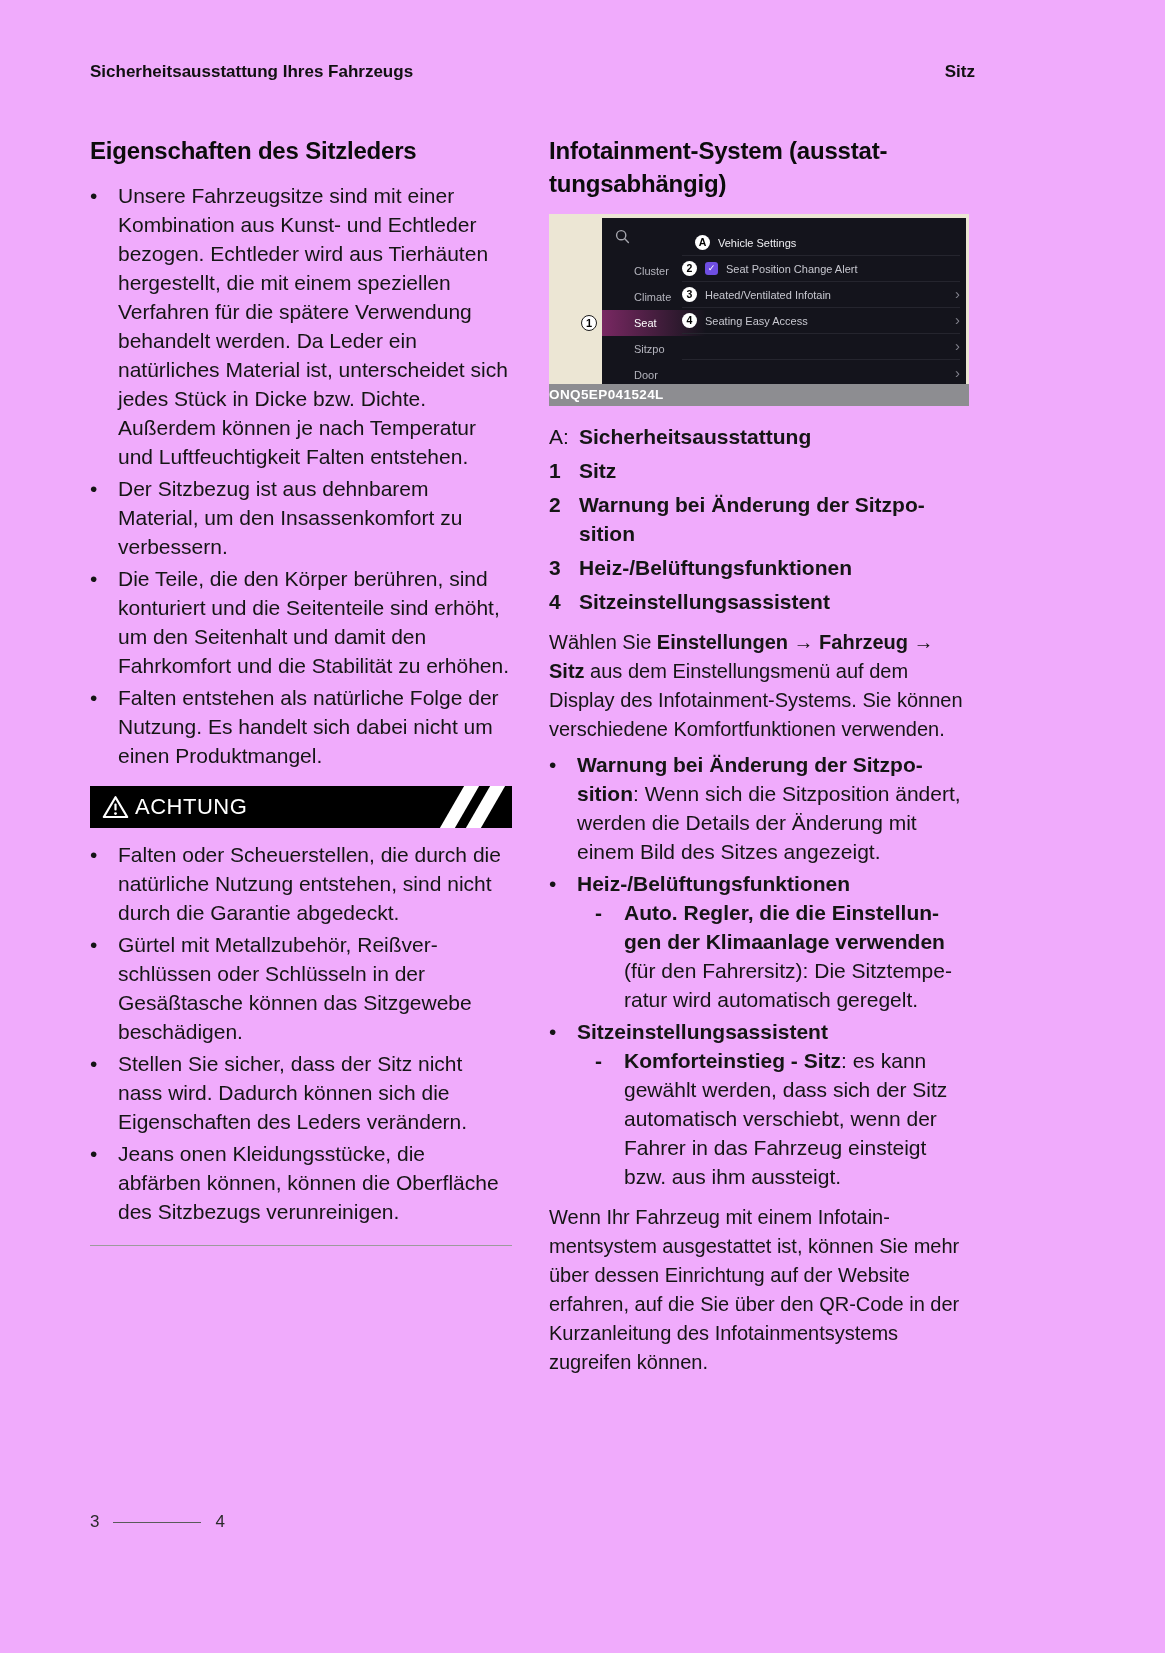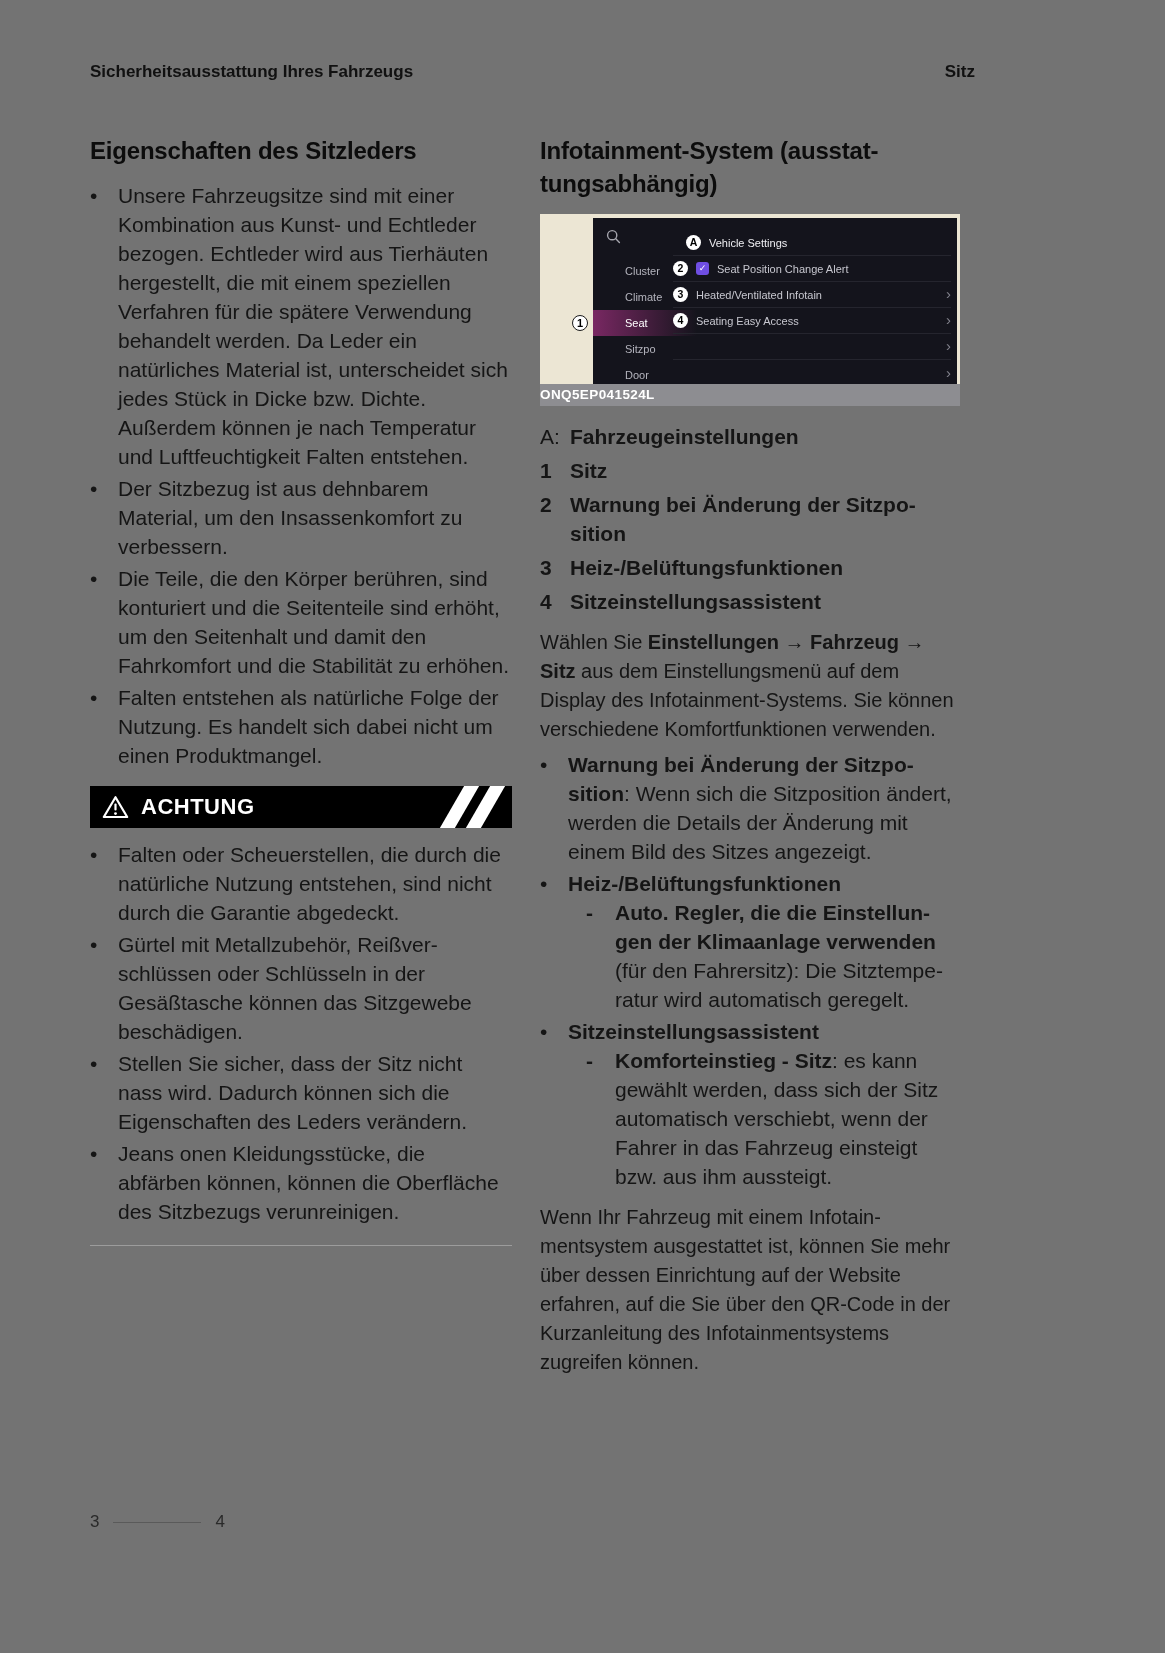--- a/index.html
+++ b/index.html
@@ -4,7 +4,7 @@
 <style>
   *{box-sizing:border-box}
   body{margin:0;background:#ffffff}
-  .page{position:relative;width:1165px;height:1653px;background:#737373;
+  .page{position:relative;width:1165px;height:1653px;background:#f0abfc;
         font-family:"Liberation Sans",sans-serif;color:#151515;
         padding:62px 190px 0 90px;overflow:hidden}
 

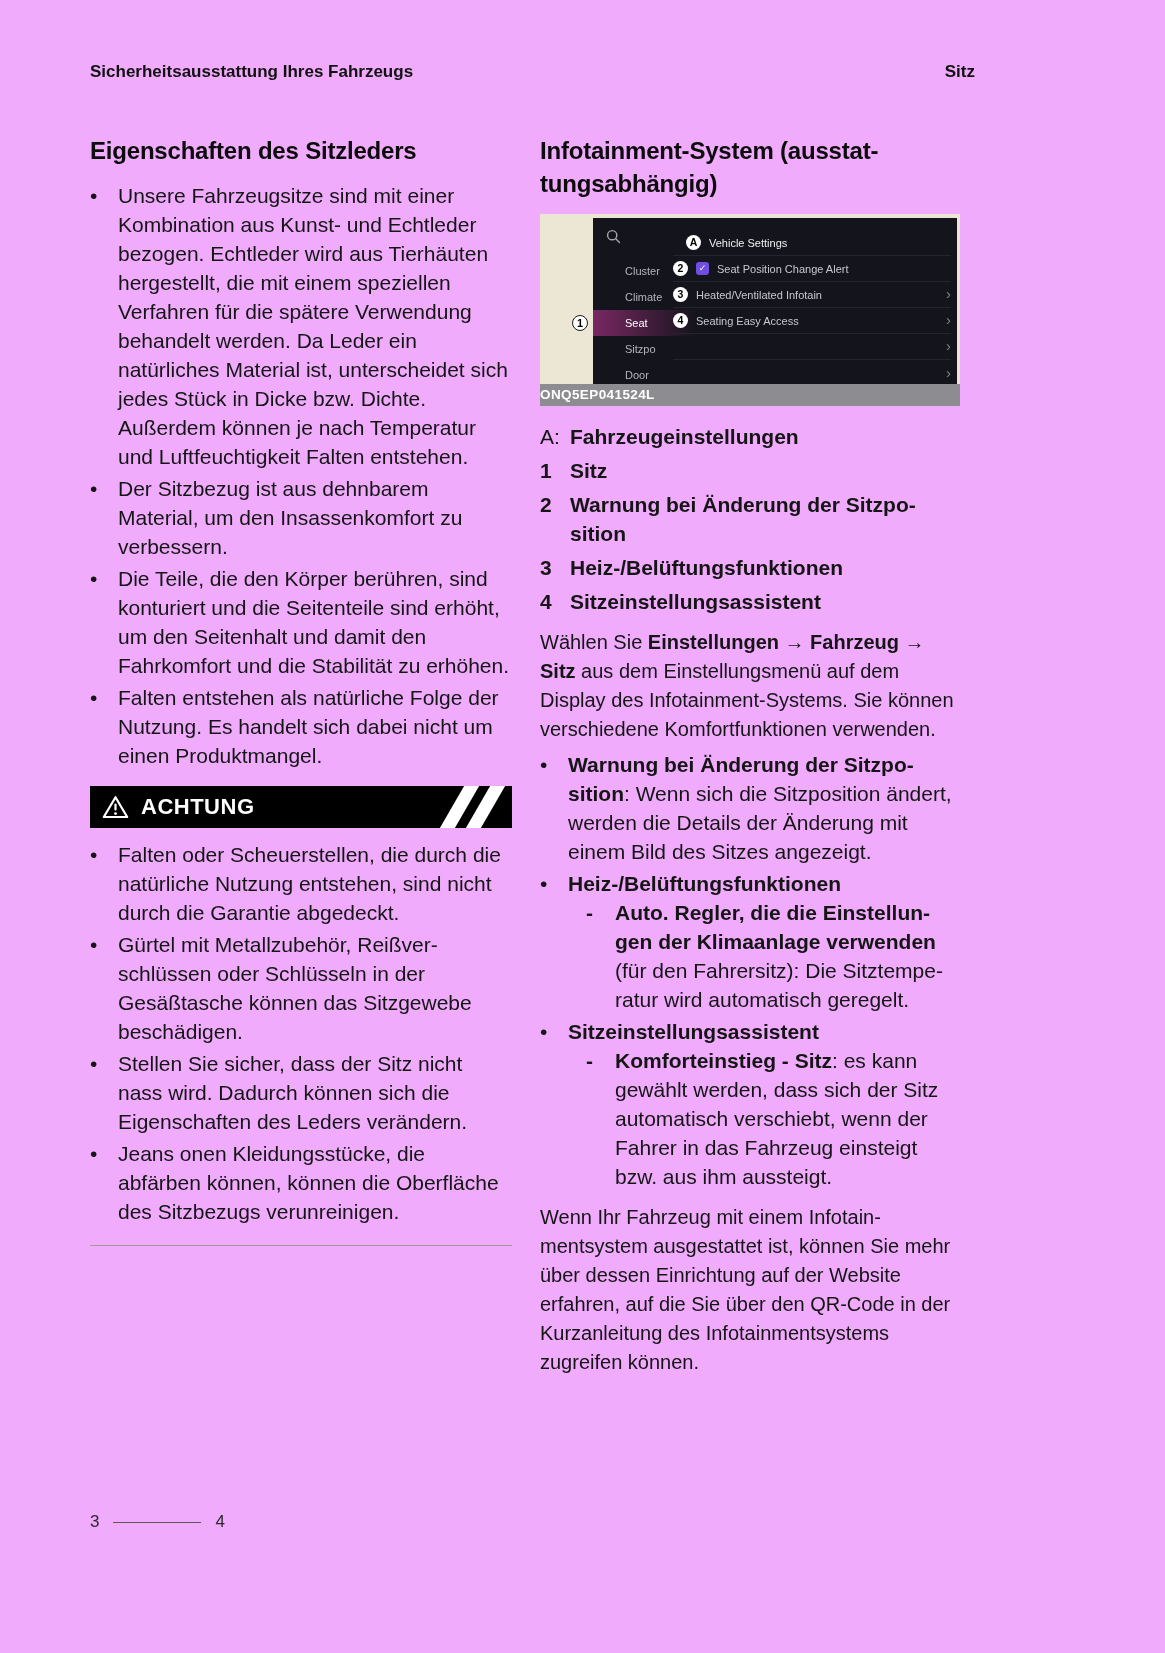--- a/index.html
+++ b/index.html
@@ -12,7 +12,7 @@
   .running-head{display:flex;justify-content:space-between;font-size:17px;font-weight:bold;color:#111}
 
   
-  .columns{display:flex;gap:28px;margin-top:52px}
+  .columns{display:flex;gap:37px;margin-top:52px}
   .col-left{width:422px;flex:none}
   .col-right{width:420px;flex:none}
 

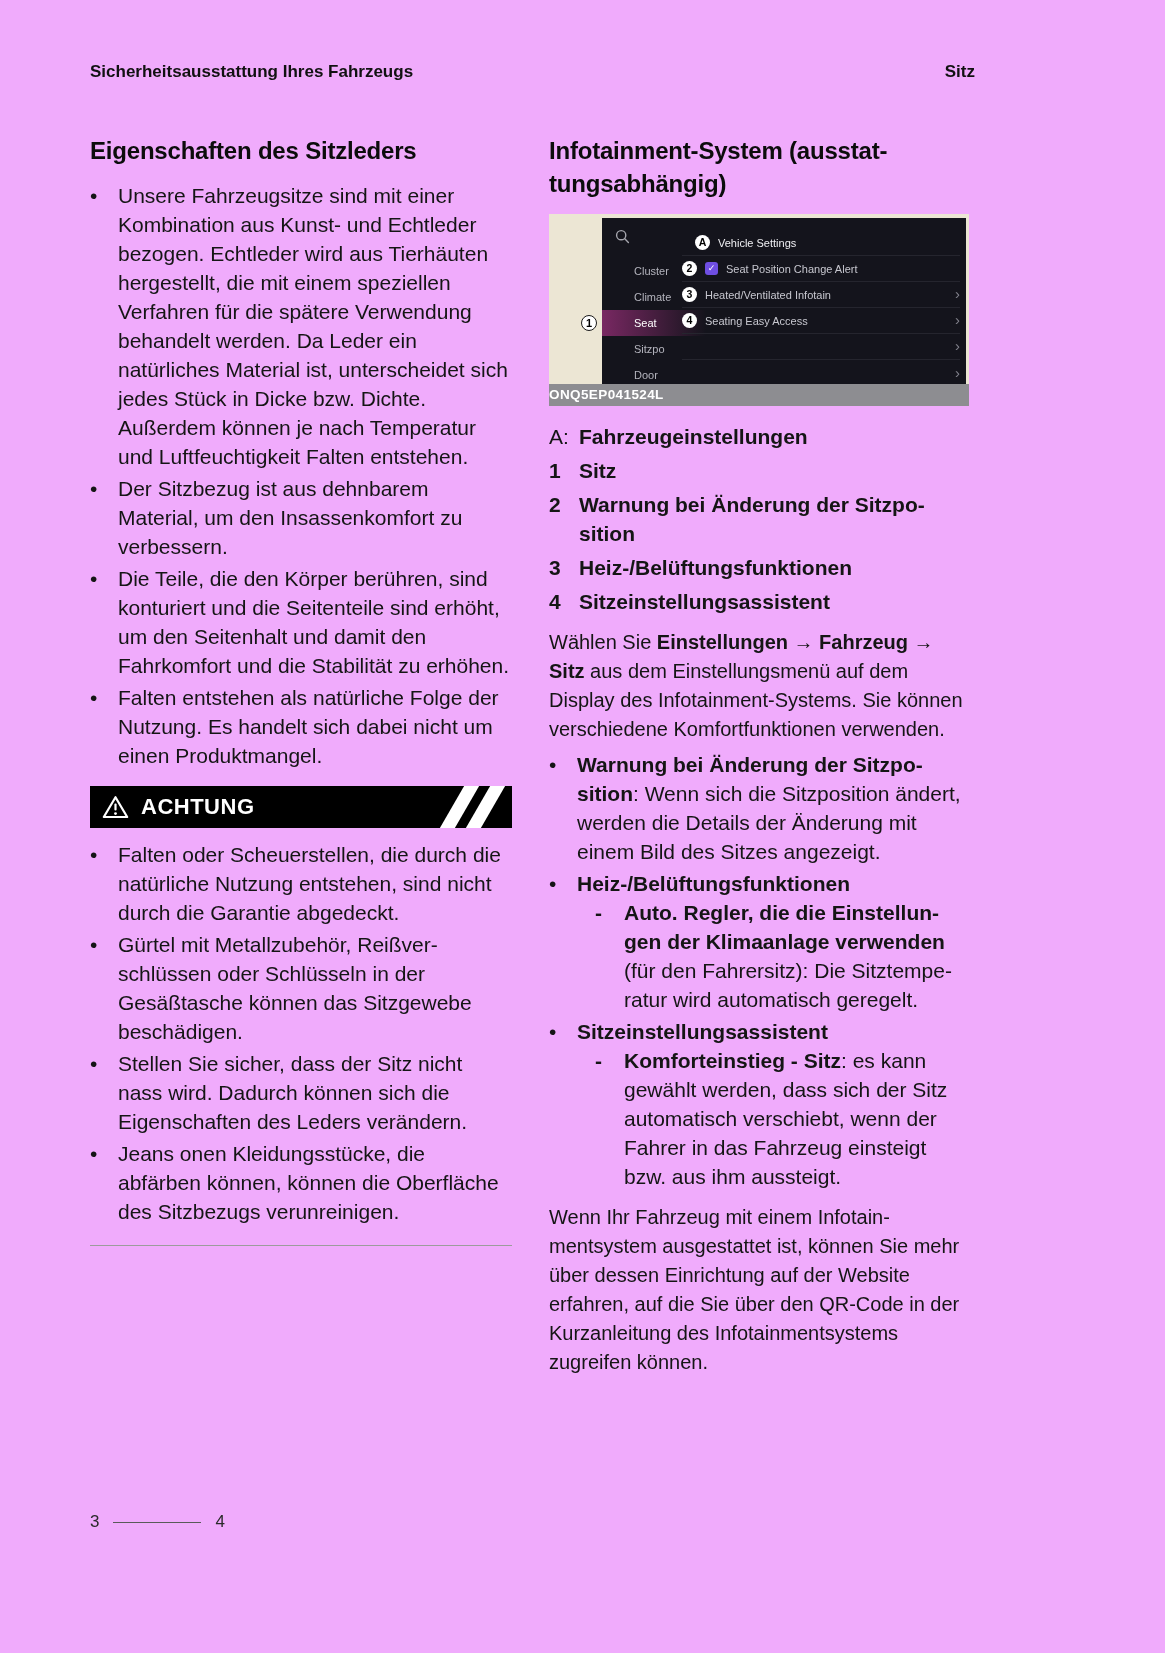--- a/index.html
+++ b/index.html
@@ -199,7 +199,7 @@
       <div class="legend">
         <div class="legend-row">
           <span class="legend-key regular">A:</span>
-          <span class="legend-text">Fahrzeugeinstellungen</span>
+          <span class="legend-text">Sicherheitsausstattung</span>
         </div>
         <div class="legend-row">
           <span class="legend-key">1</span>

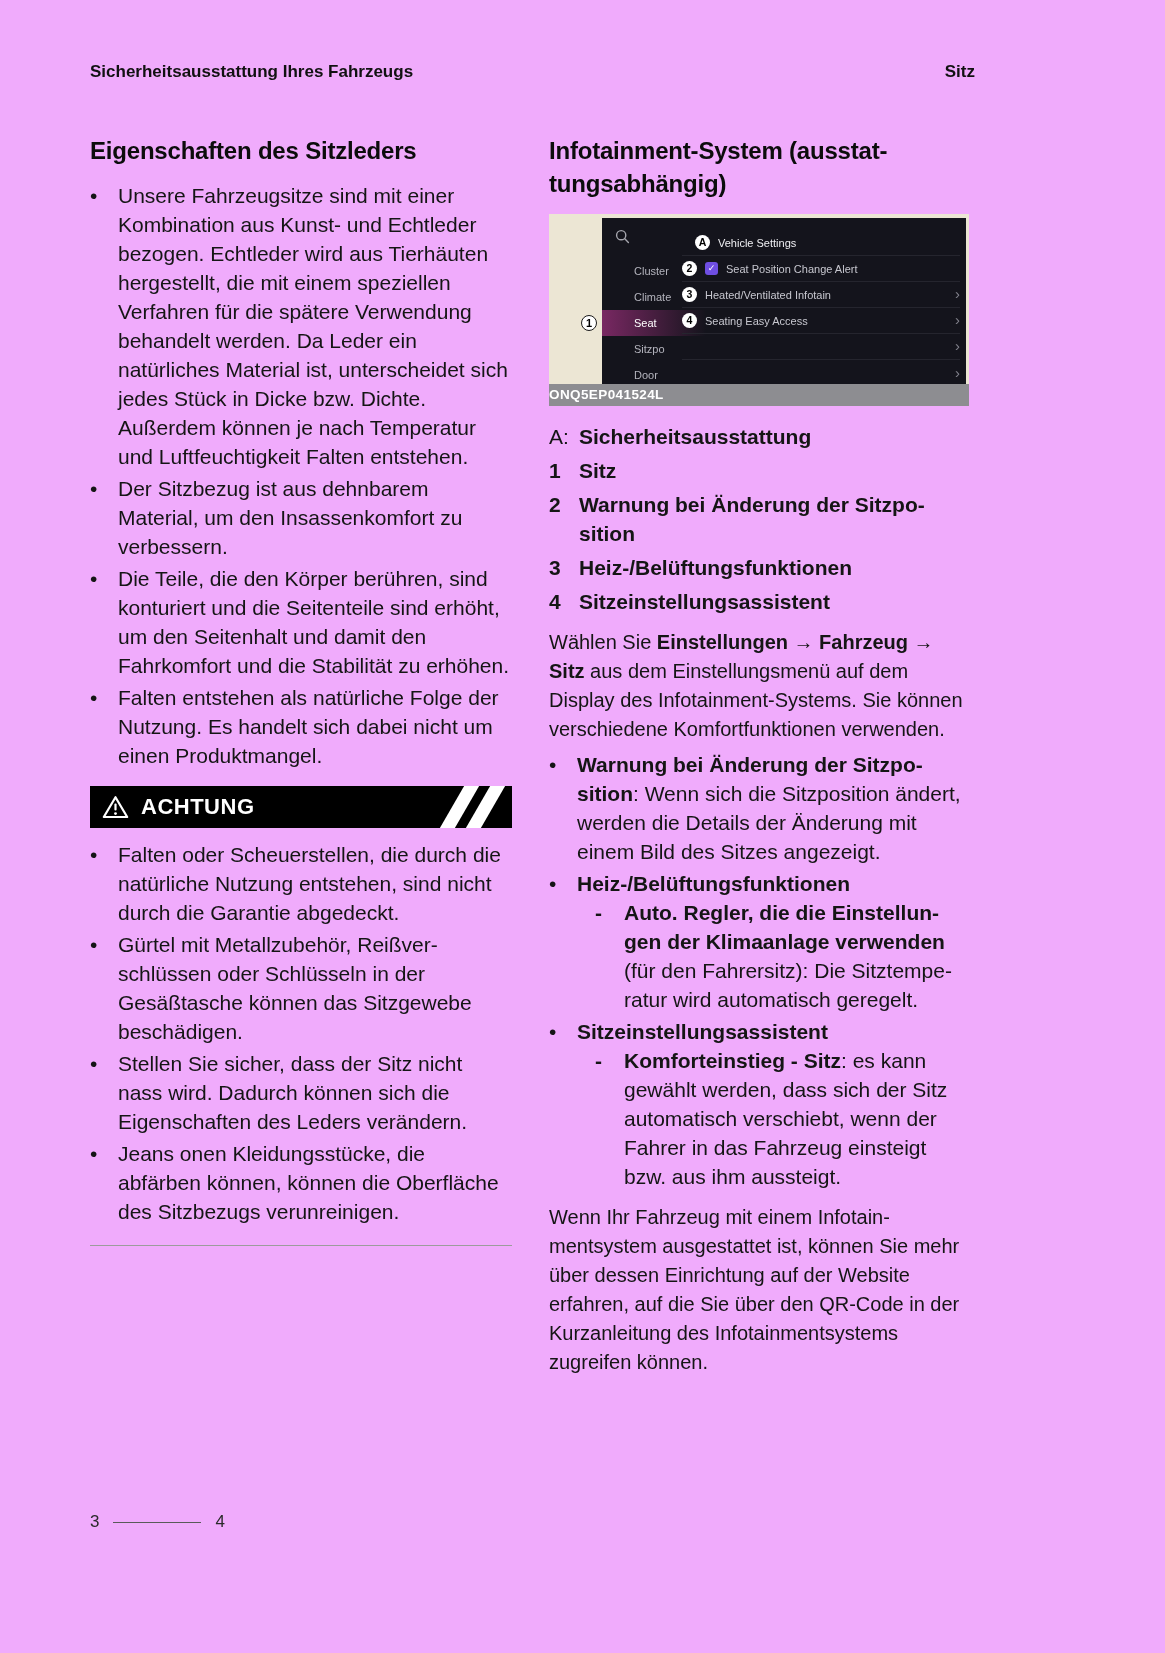--- a/index.html
+++ b/index.html
@@ -30,7 +30,7 @@
   .caution-bar{position:relative;height:42px;background:#000;display:flex;align-items:center;
                padding-left:12px;margin-bottom:12px;overflow:hidden}
   .warn-icon{display:flex}
-  .caution-label{color:#fff;font-size:22px;font-weight:bold;margin-left:12px;letter-spacing:.5px}
+  .caution-label{color:#fff;font-size:22px;font-weight:normal;margin-left:6px;letter-spacing:.5px}
   .caution-stripes{position:absolute;right:0;top:0;width:76px;height:100%}
   .stripe{position:absolute;top:-6px;height:54px;width:15px;background:#fff;transform:skewX(-30deg)}
   .s1{left:16px}.s2{left:42px}

